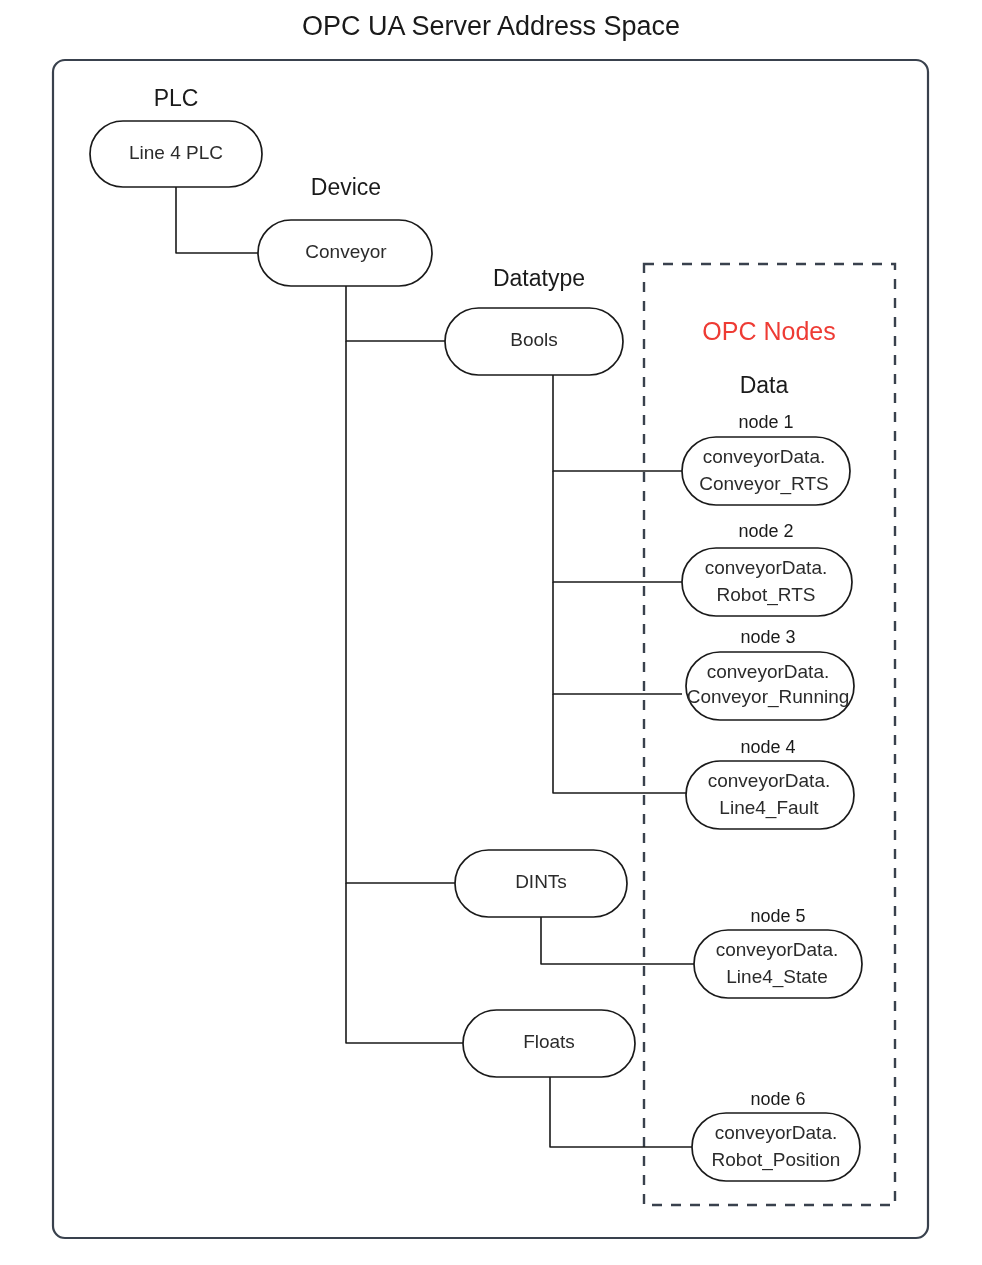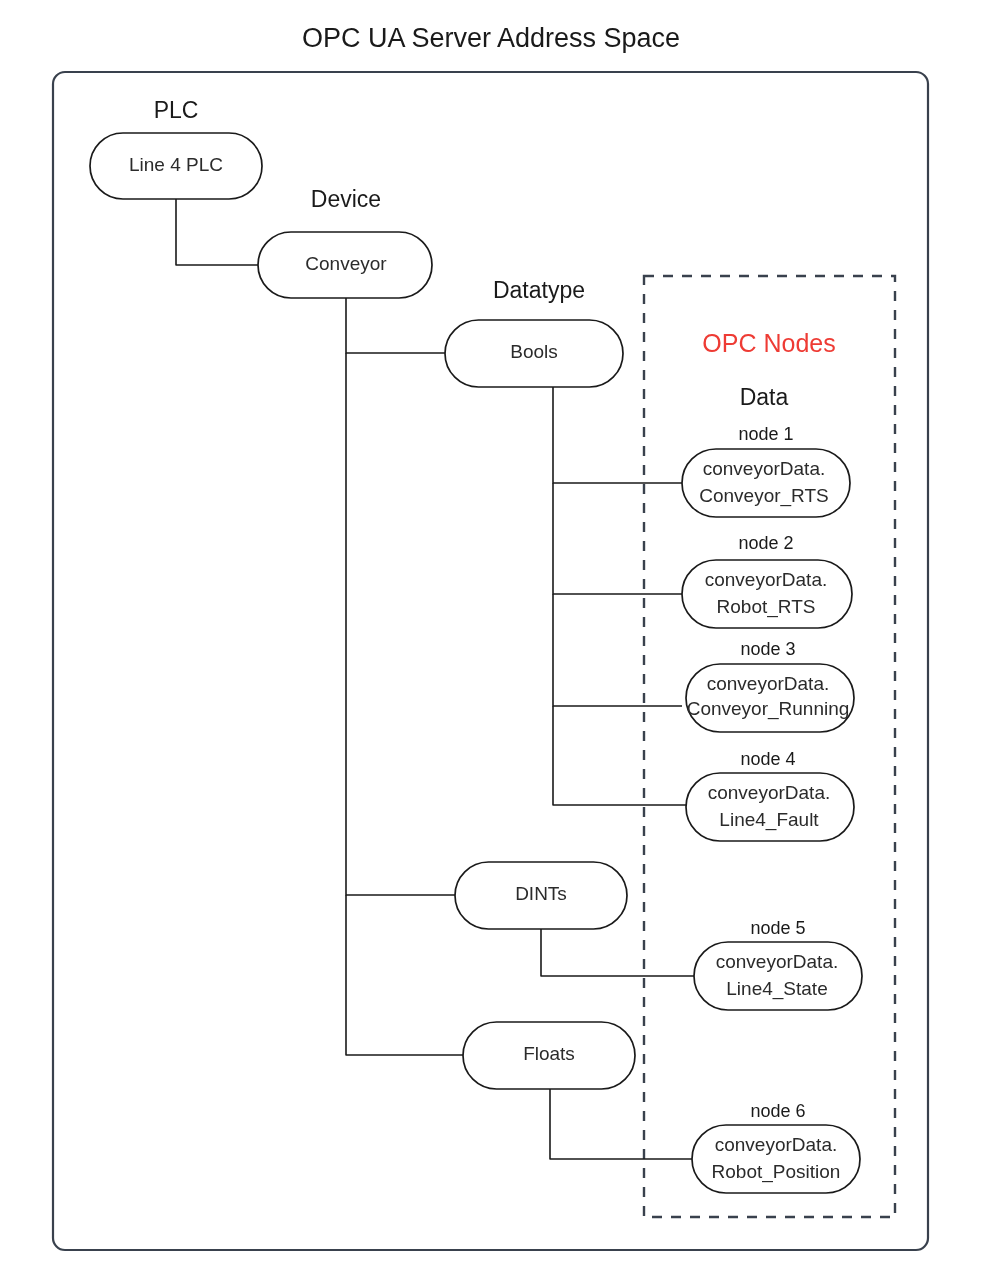--- a/index.html
+++ b/index.html
@@ -16,7 +16,7 @@
   }
   #diagram-root {
     position: absolute;
-    left: 0; top: 12px;
+    left: 0; top: 0;
     width: 982px;
     height: 906px;
     border-radius: 16px;

